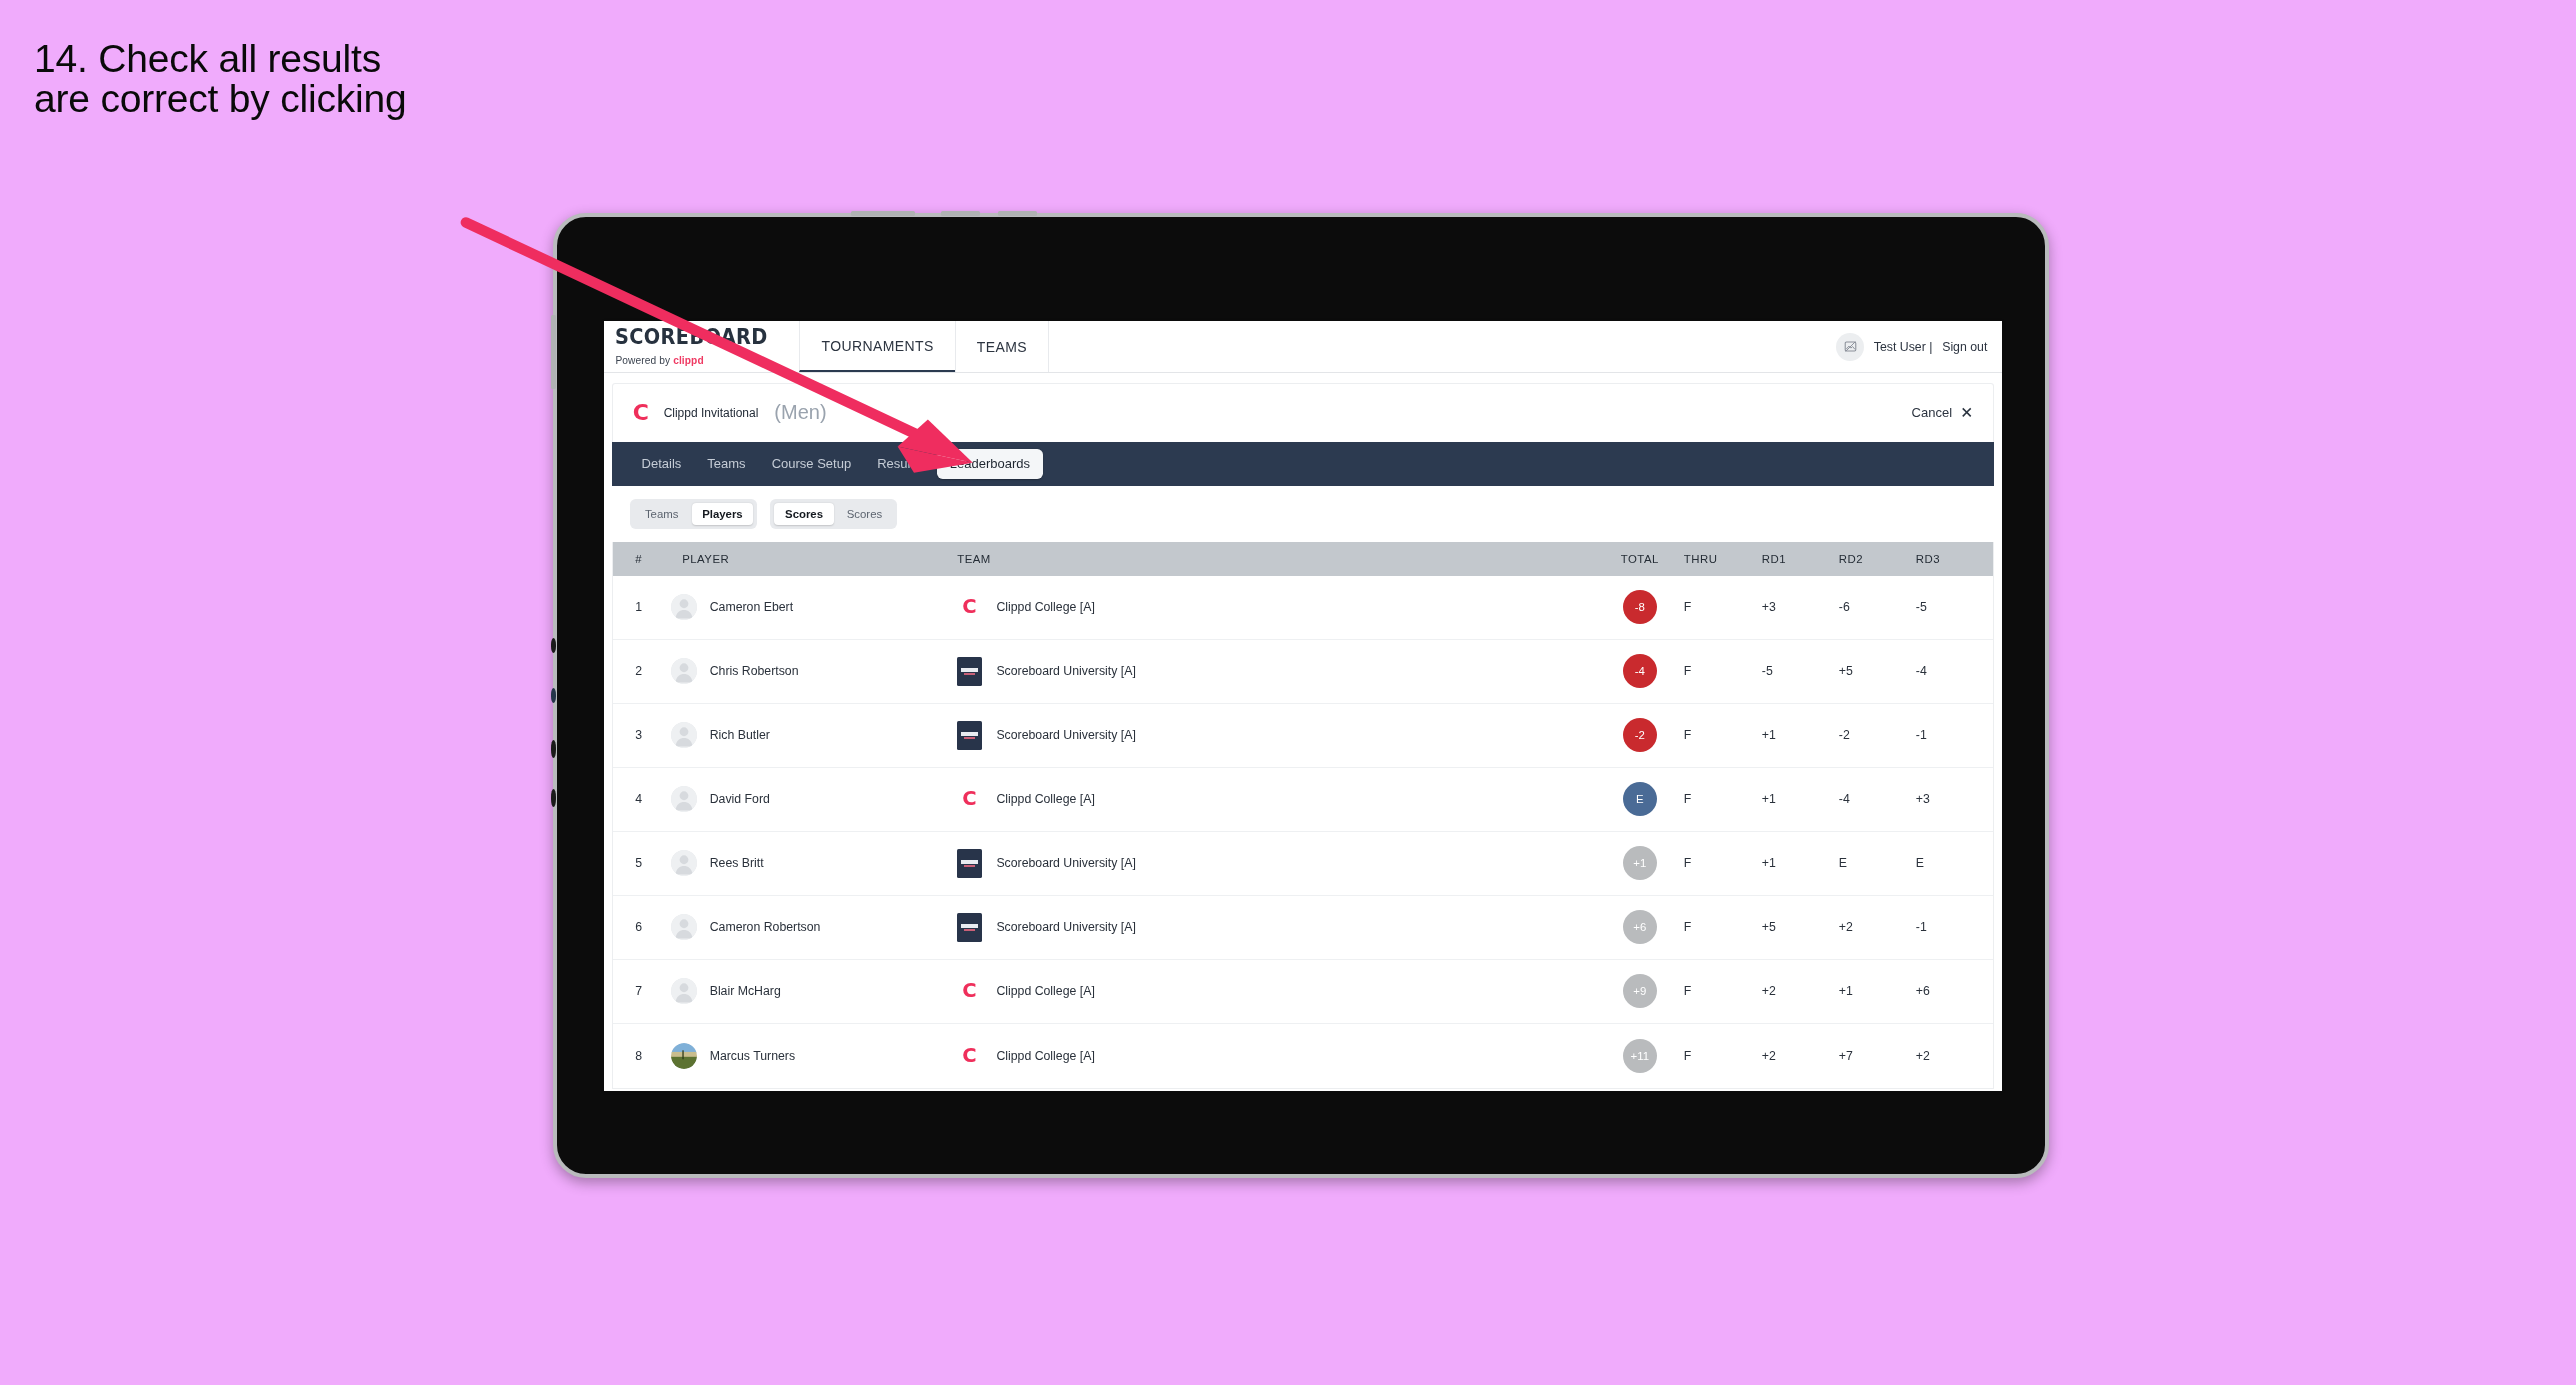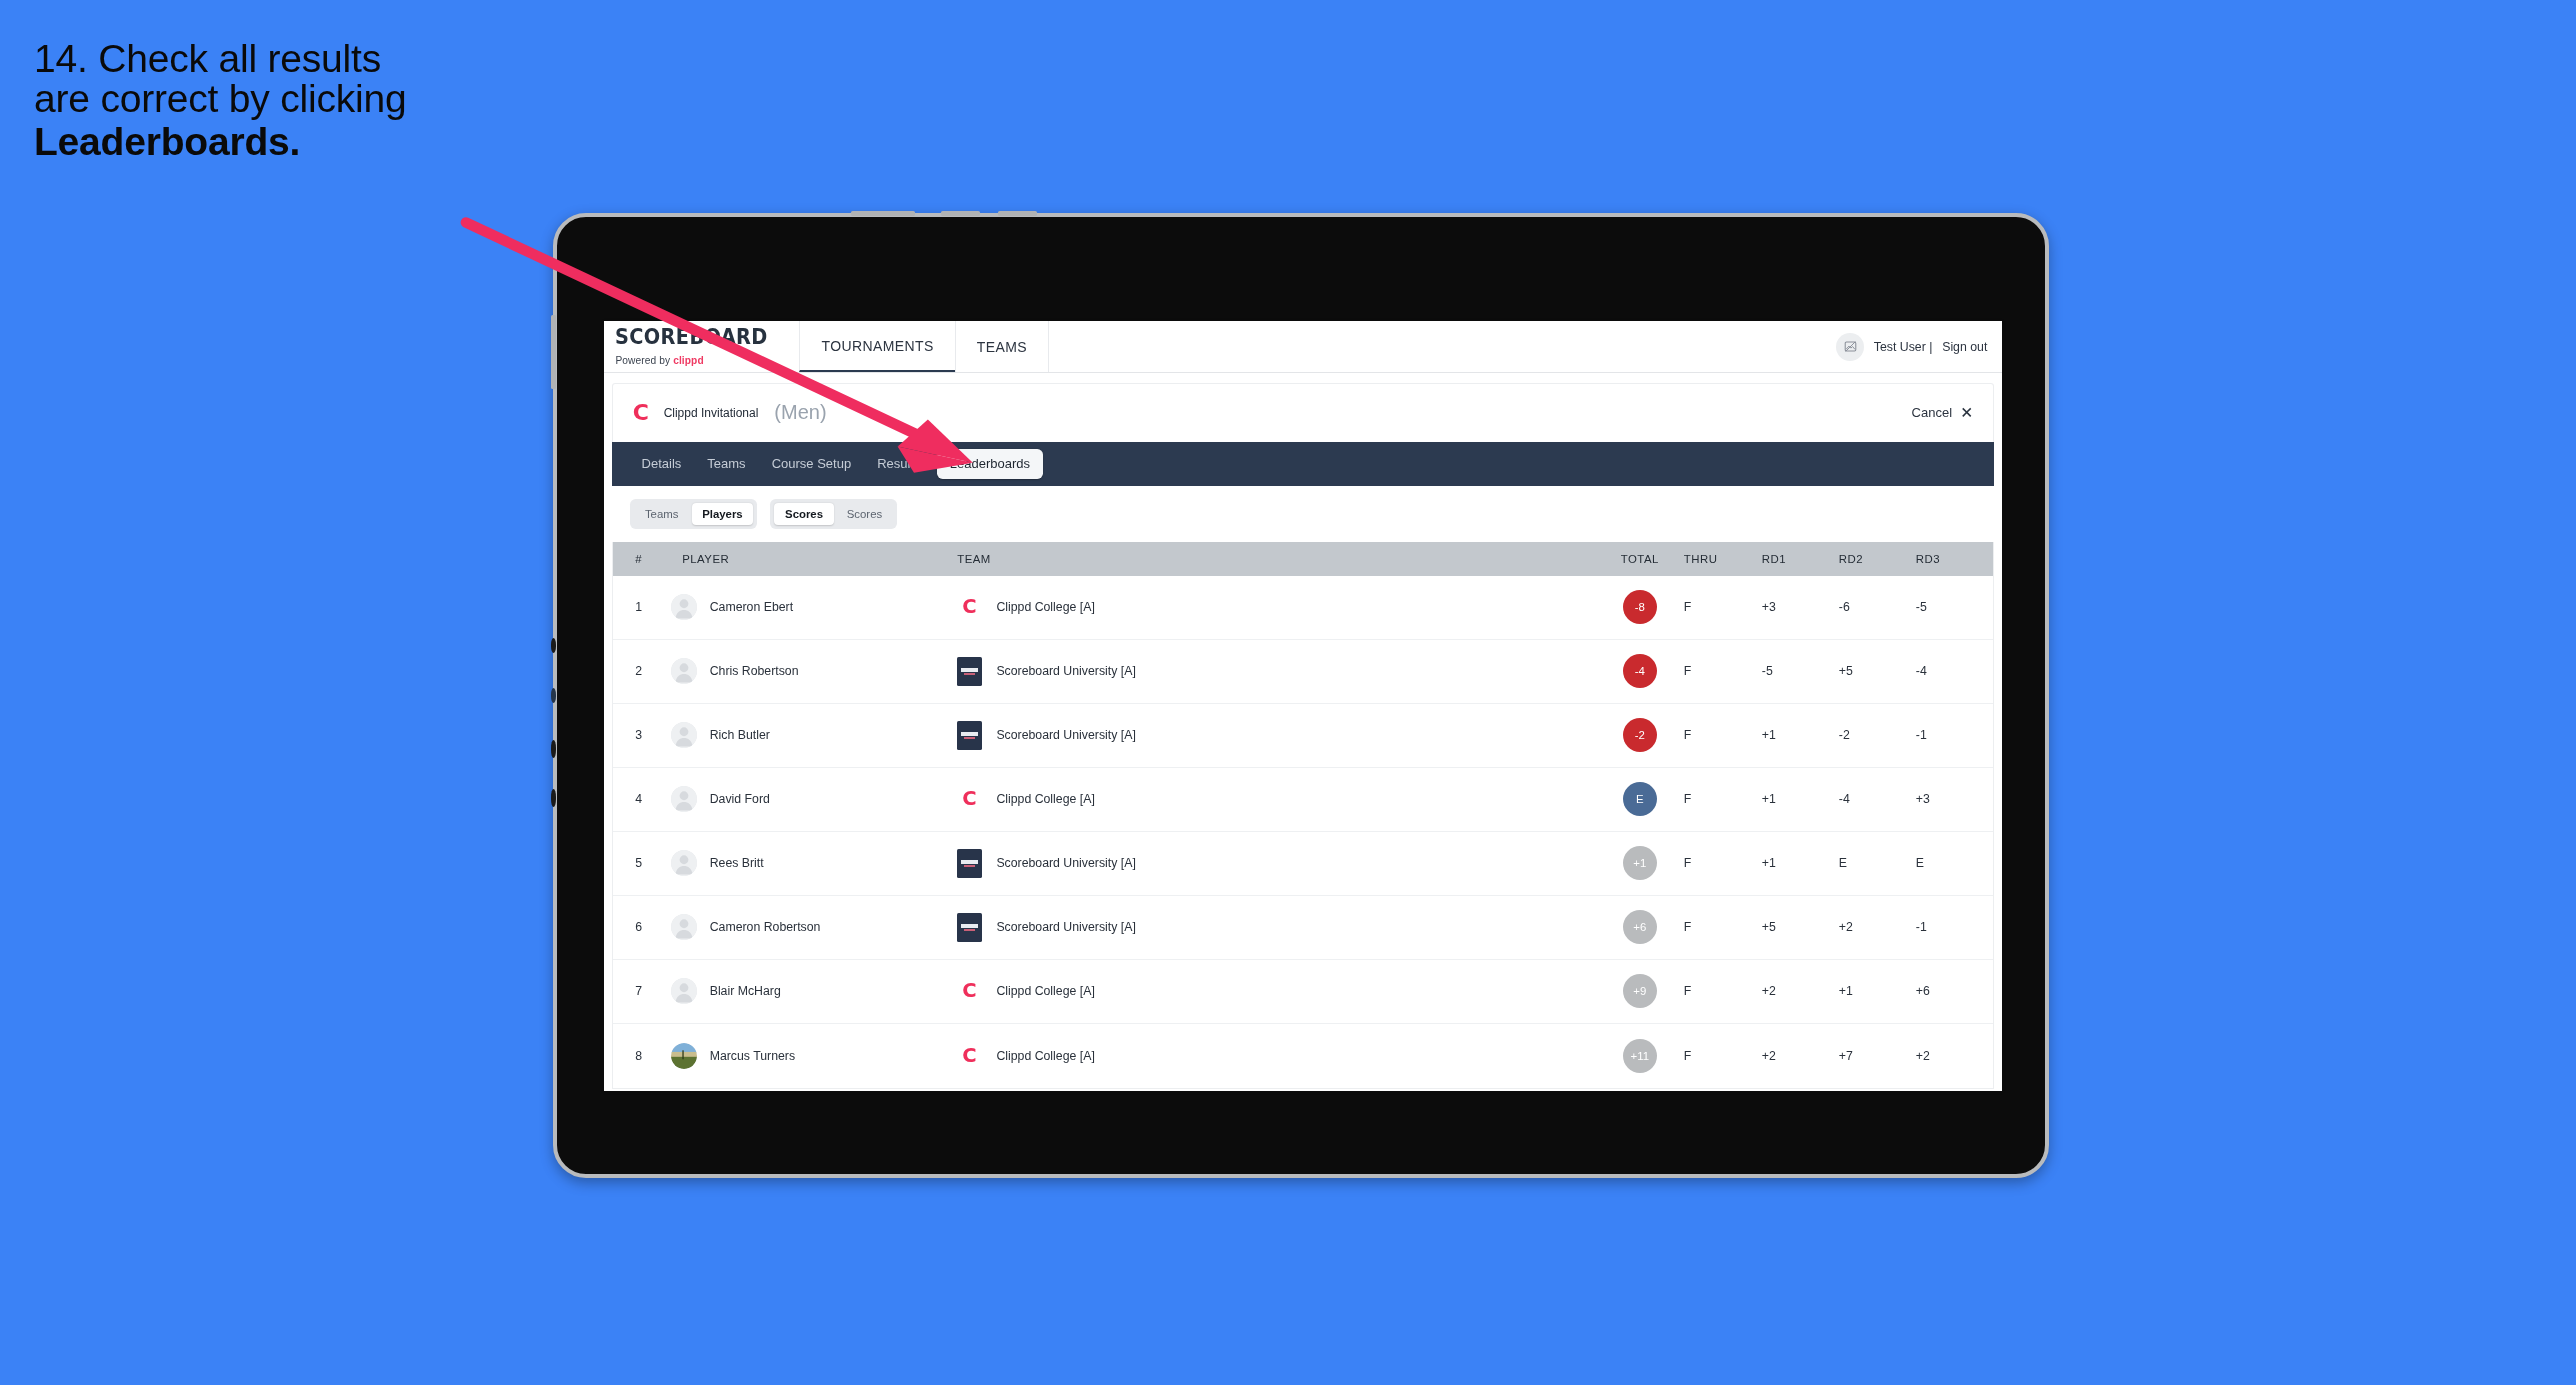--- a/index.html
+++ b/index.html
@@ -9,7 +9,7 @@
     font-family: "Liberation Sans", sans-serif;
     overflow: hidden;
   }
-  #stage { position: relative; width: 2576px; height: 1386px; background:#3b82f6; }
+  #stage { position: relative; width: 2576px; height: 1386px; background:#f0abfc; }
 
   
   .caption {

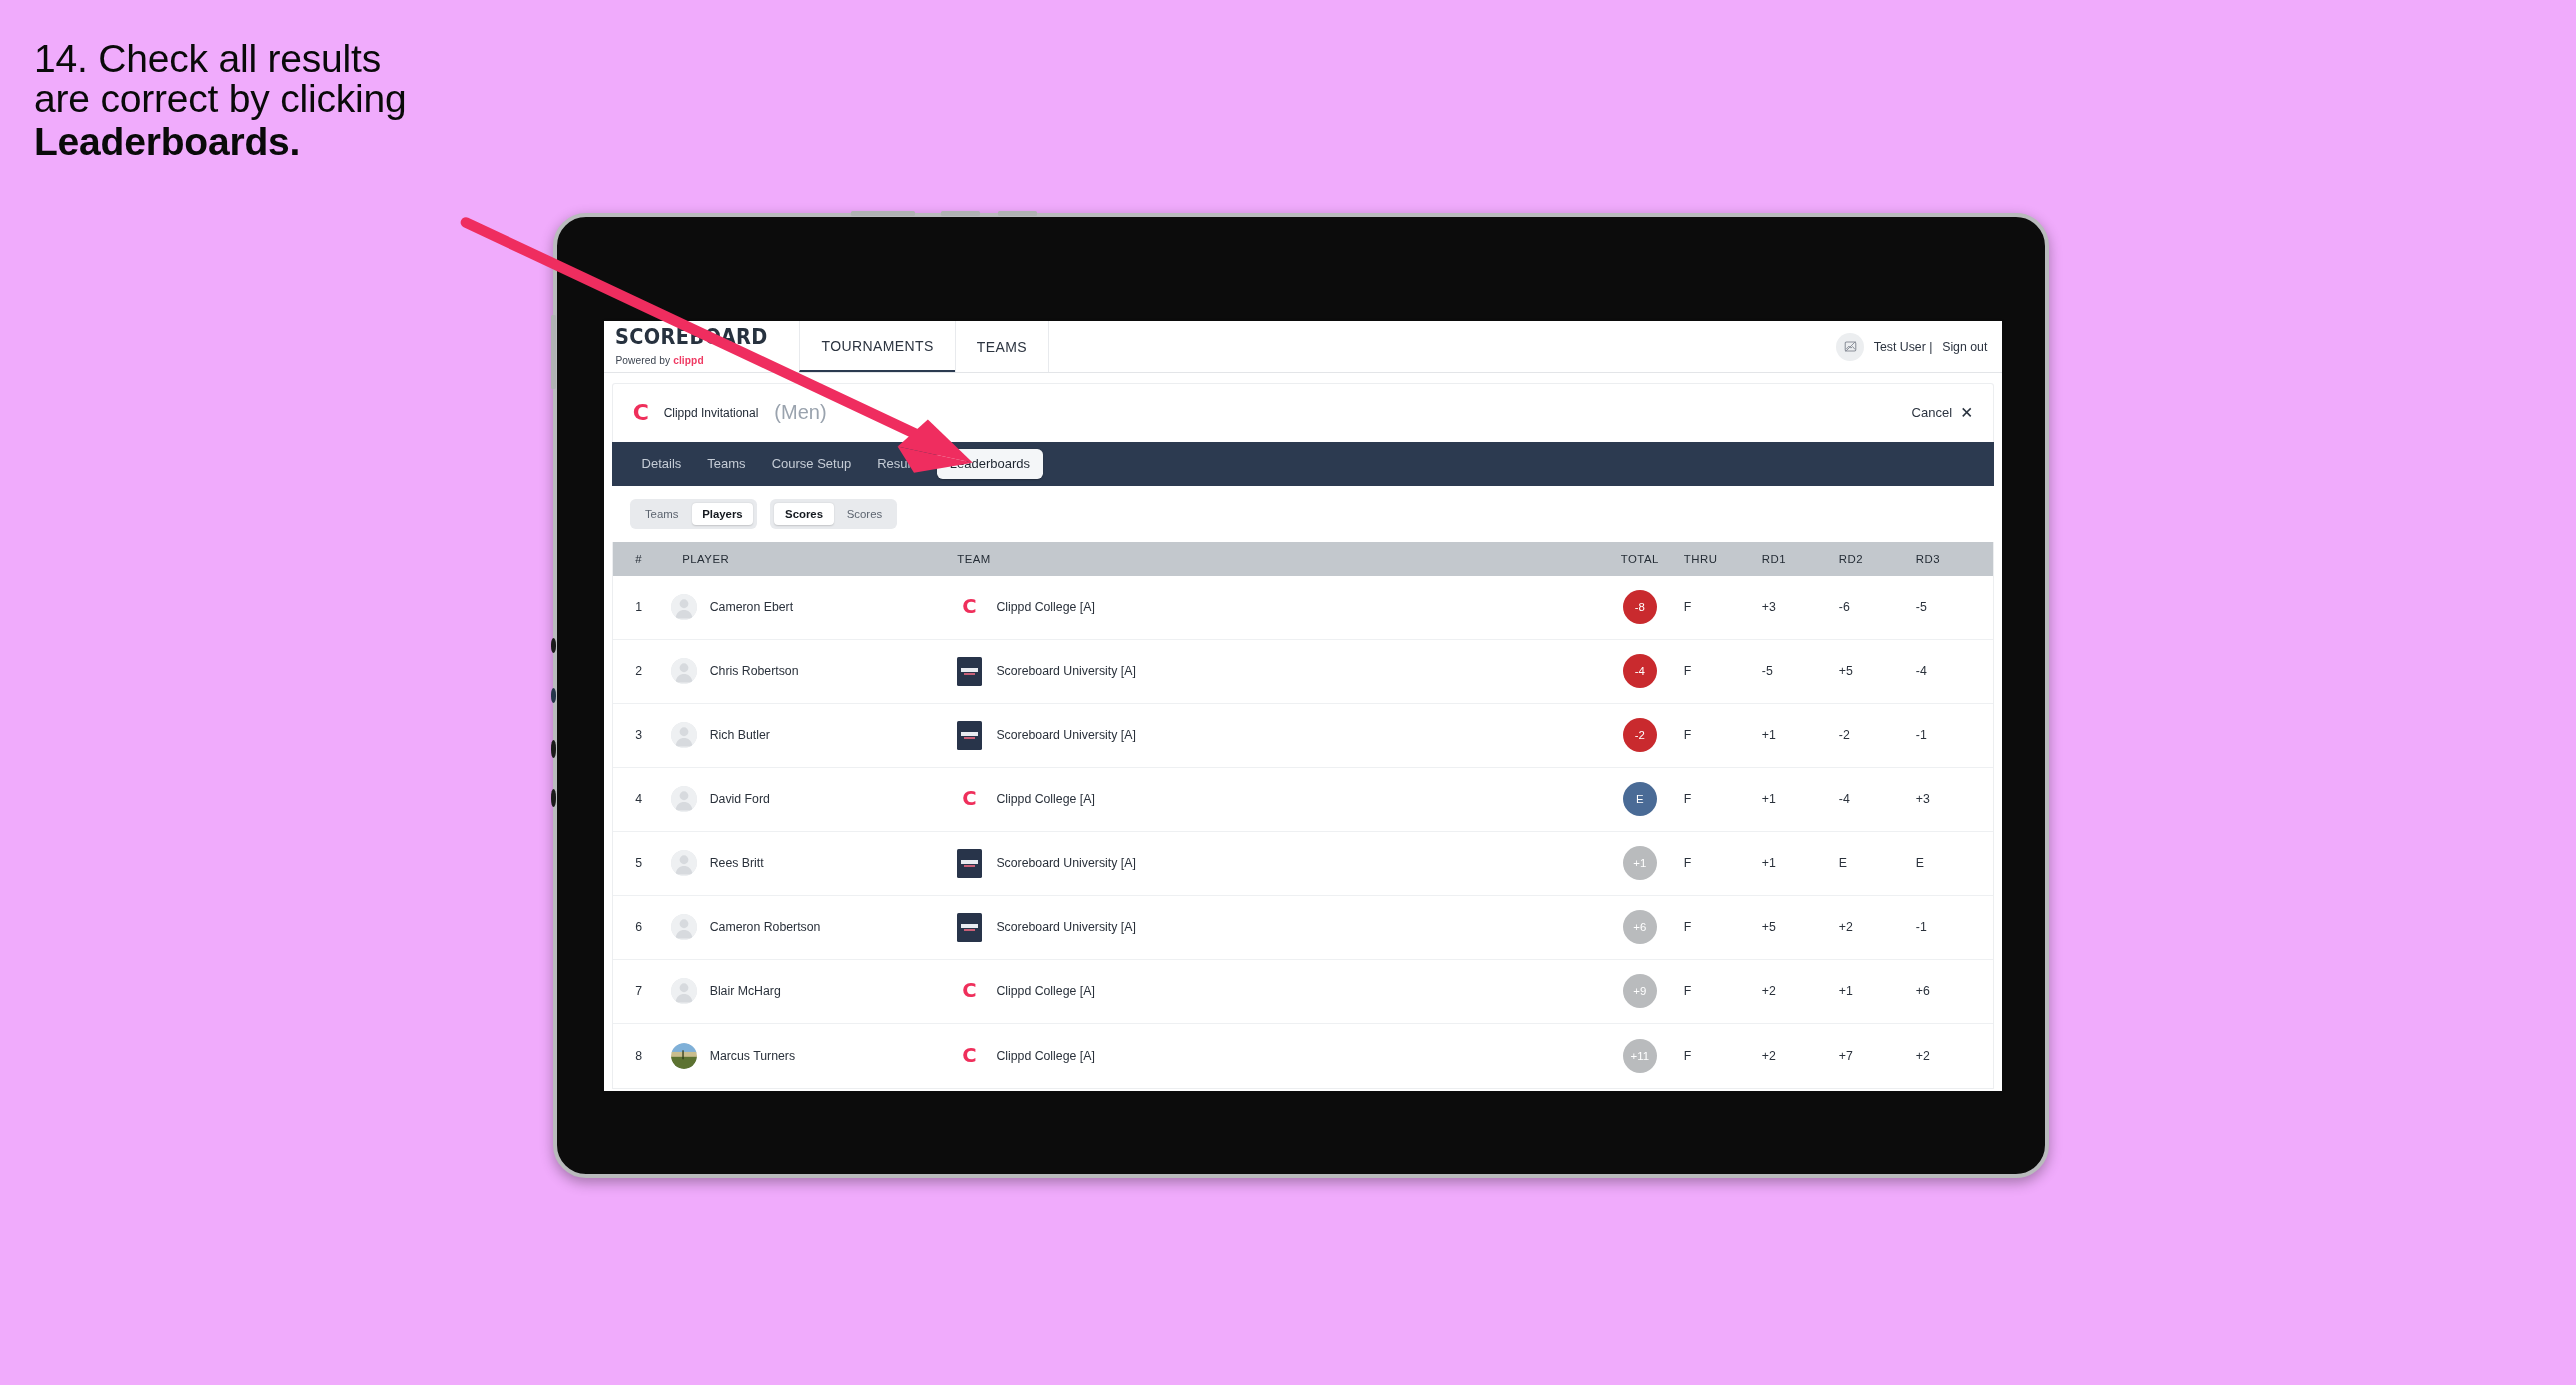--- a/index.html
+++ b/index.html
@@ -186,7 +186,6 @@
   <div class="caption">
     <span class="line">14. Check all results</span>
     <span class="line">are correct by clicking</span>
-    <span class="line bold">Leaderboards.</span>
   </div>
 
   <div class="tablet">

